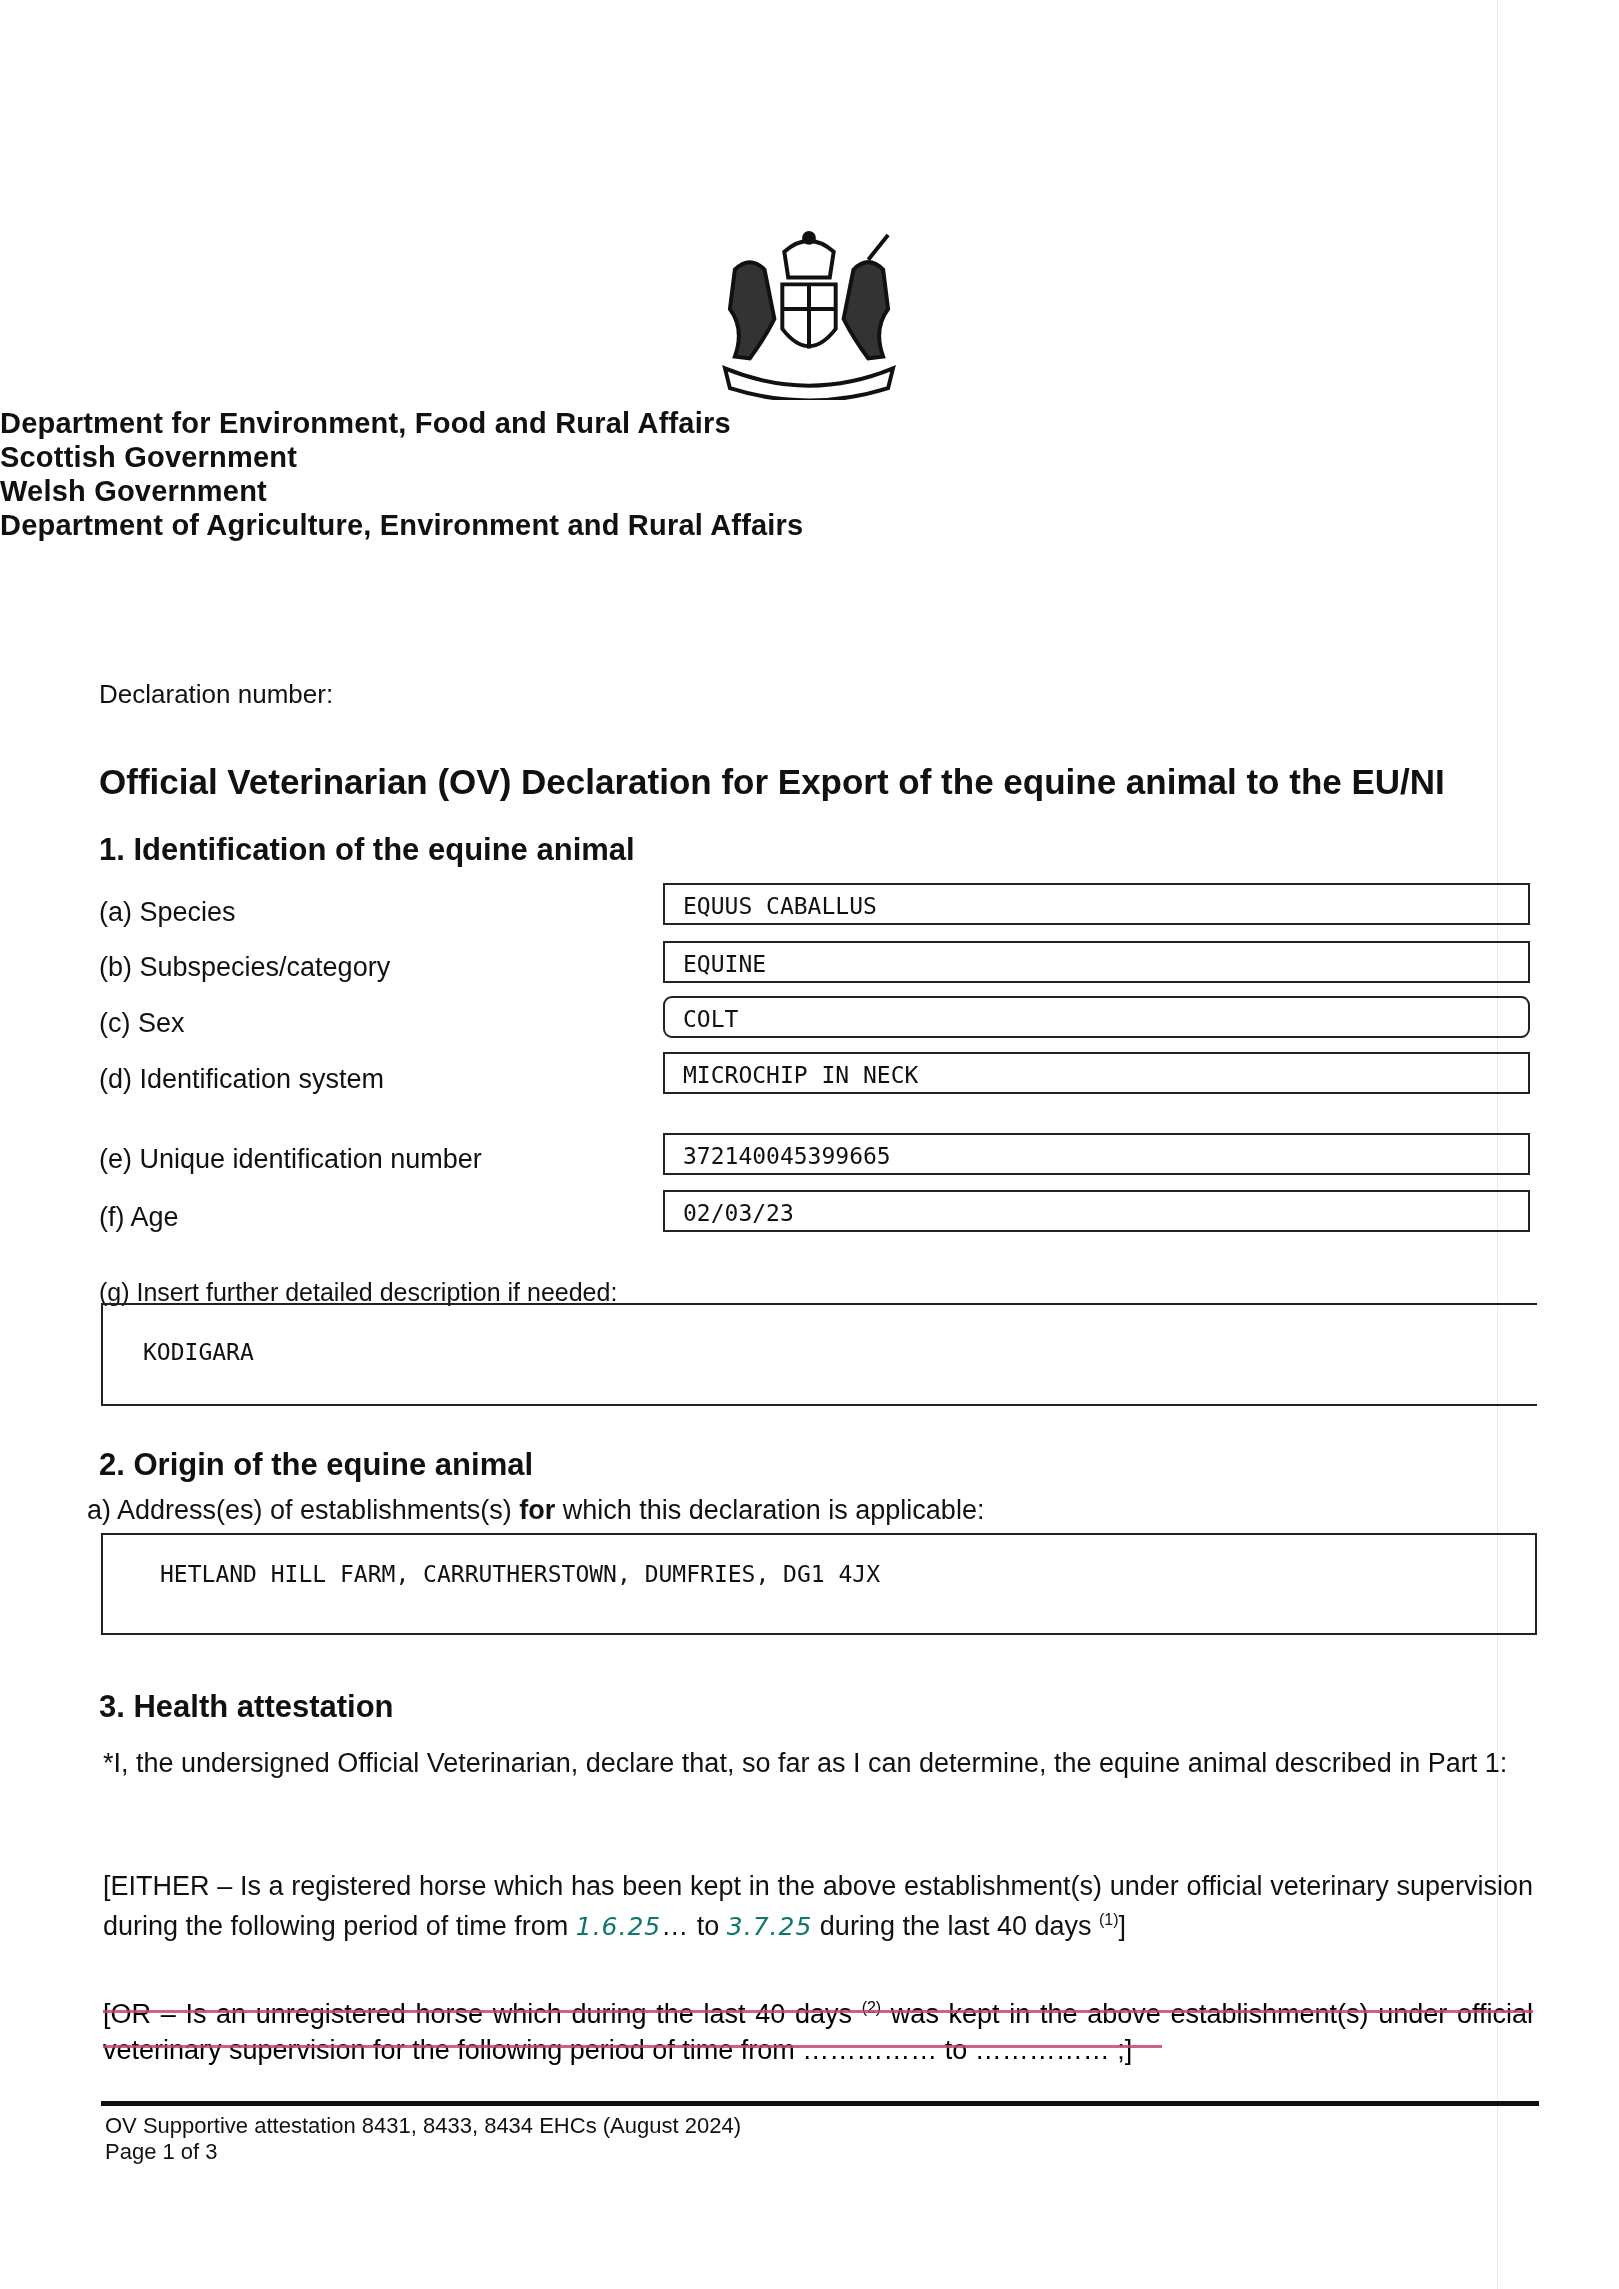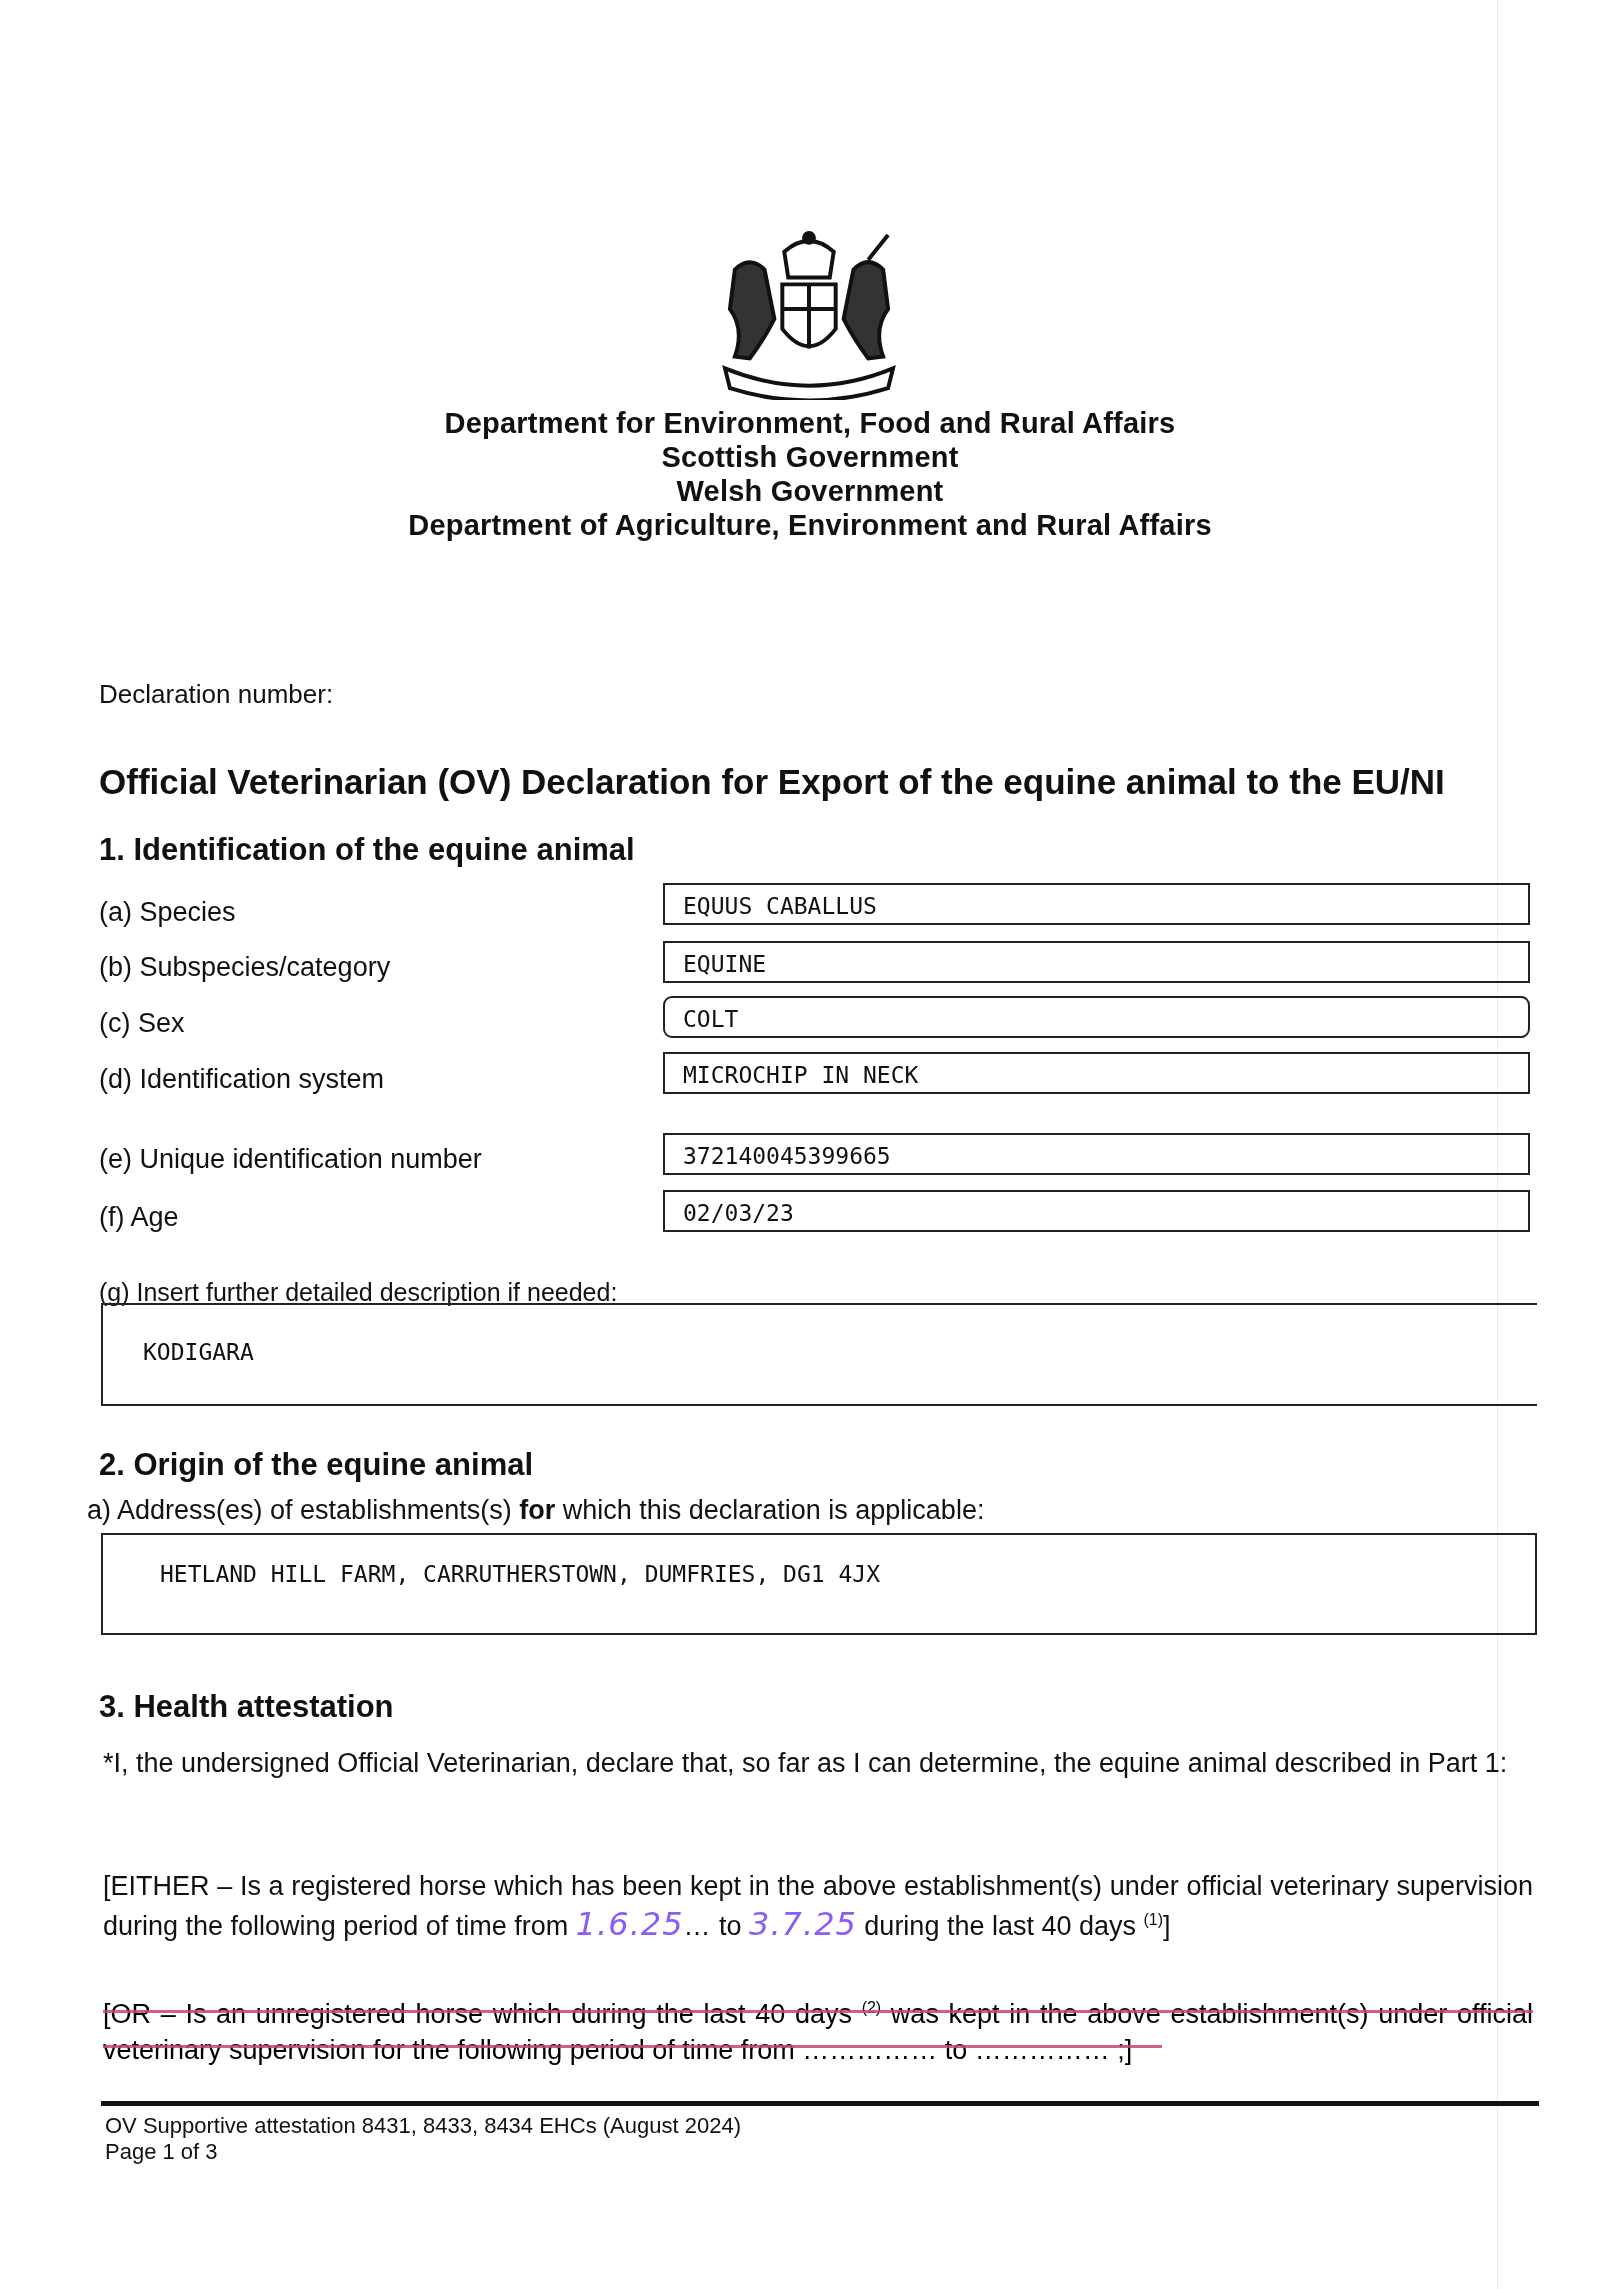--- a/index.html
+++ b/index.html
@@ -7,7 +7,7 @@
          font-family: "Liberation Sans", sans-serif; color: #111; }
   .page-edge { position: absolute; left: 1497px; top: 0; width: 1px; height: 2290px; background: #ececec; }
   .crest { position: absolute; left: 705px; top: 230px; width: 208px; height: 170px; }
-  .depts { position: absolute; left: 0; top: 406px; width: 1620px; text-align: center; }
+  .depts { position: absolute; left: 0; top: 406px; width: 1620px; }
   .depts div { font-weight: bold; font-size: 29px; line-height: 34px; letter-spacing: 0.2px; }
   .decl-num { position: absolute; left: 99px; top: 679px; font-size: 26px; }
   .title { position: absolute; left: 99px; top: 762px; font-size: 35px; font-weight: bold; white-space: nowrap; }

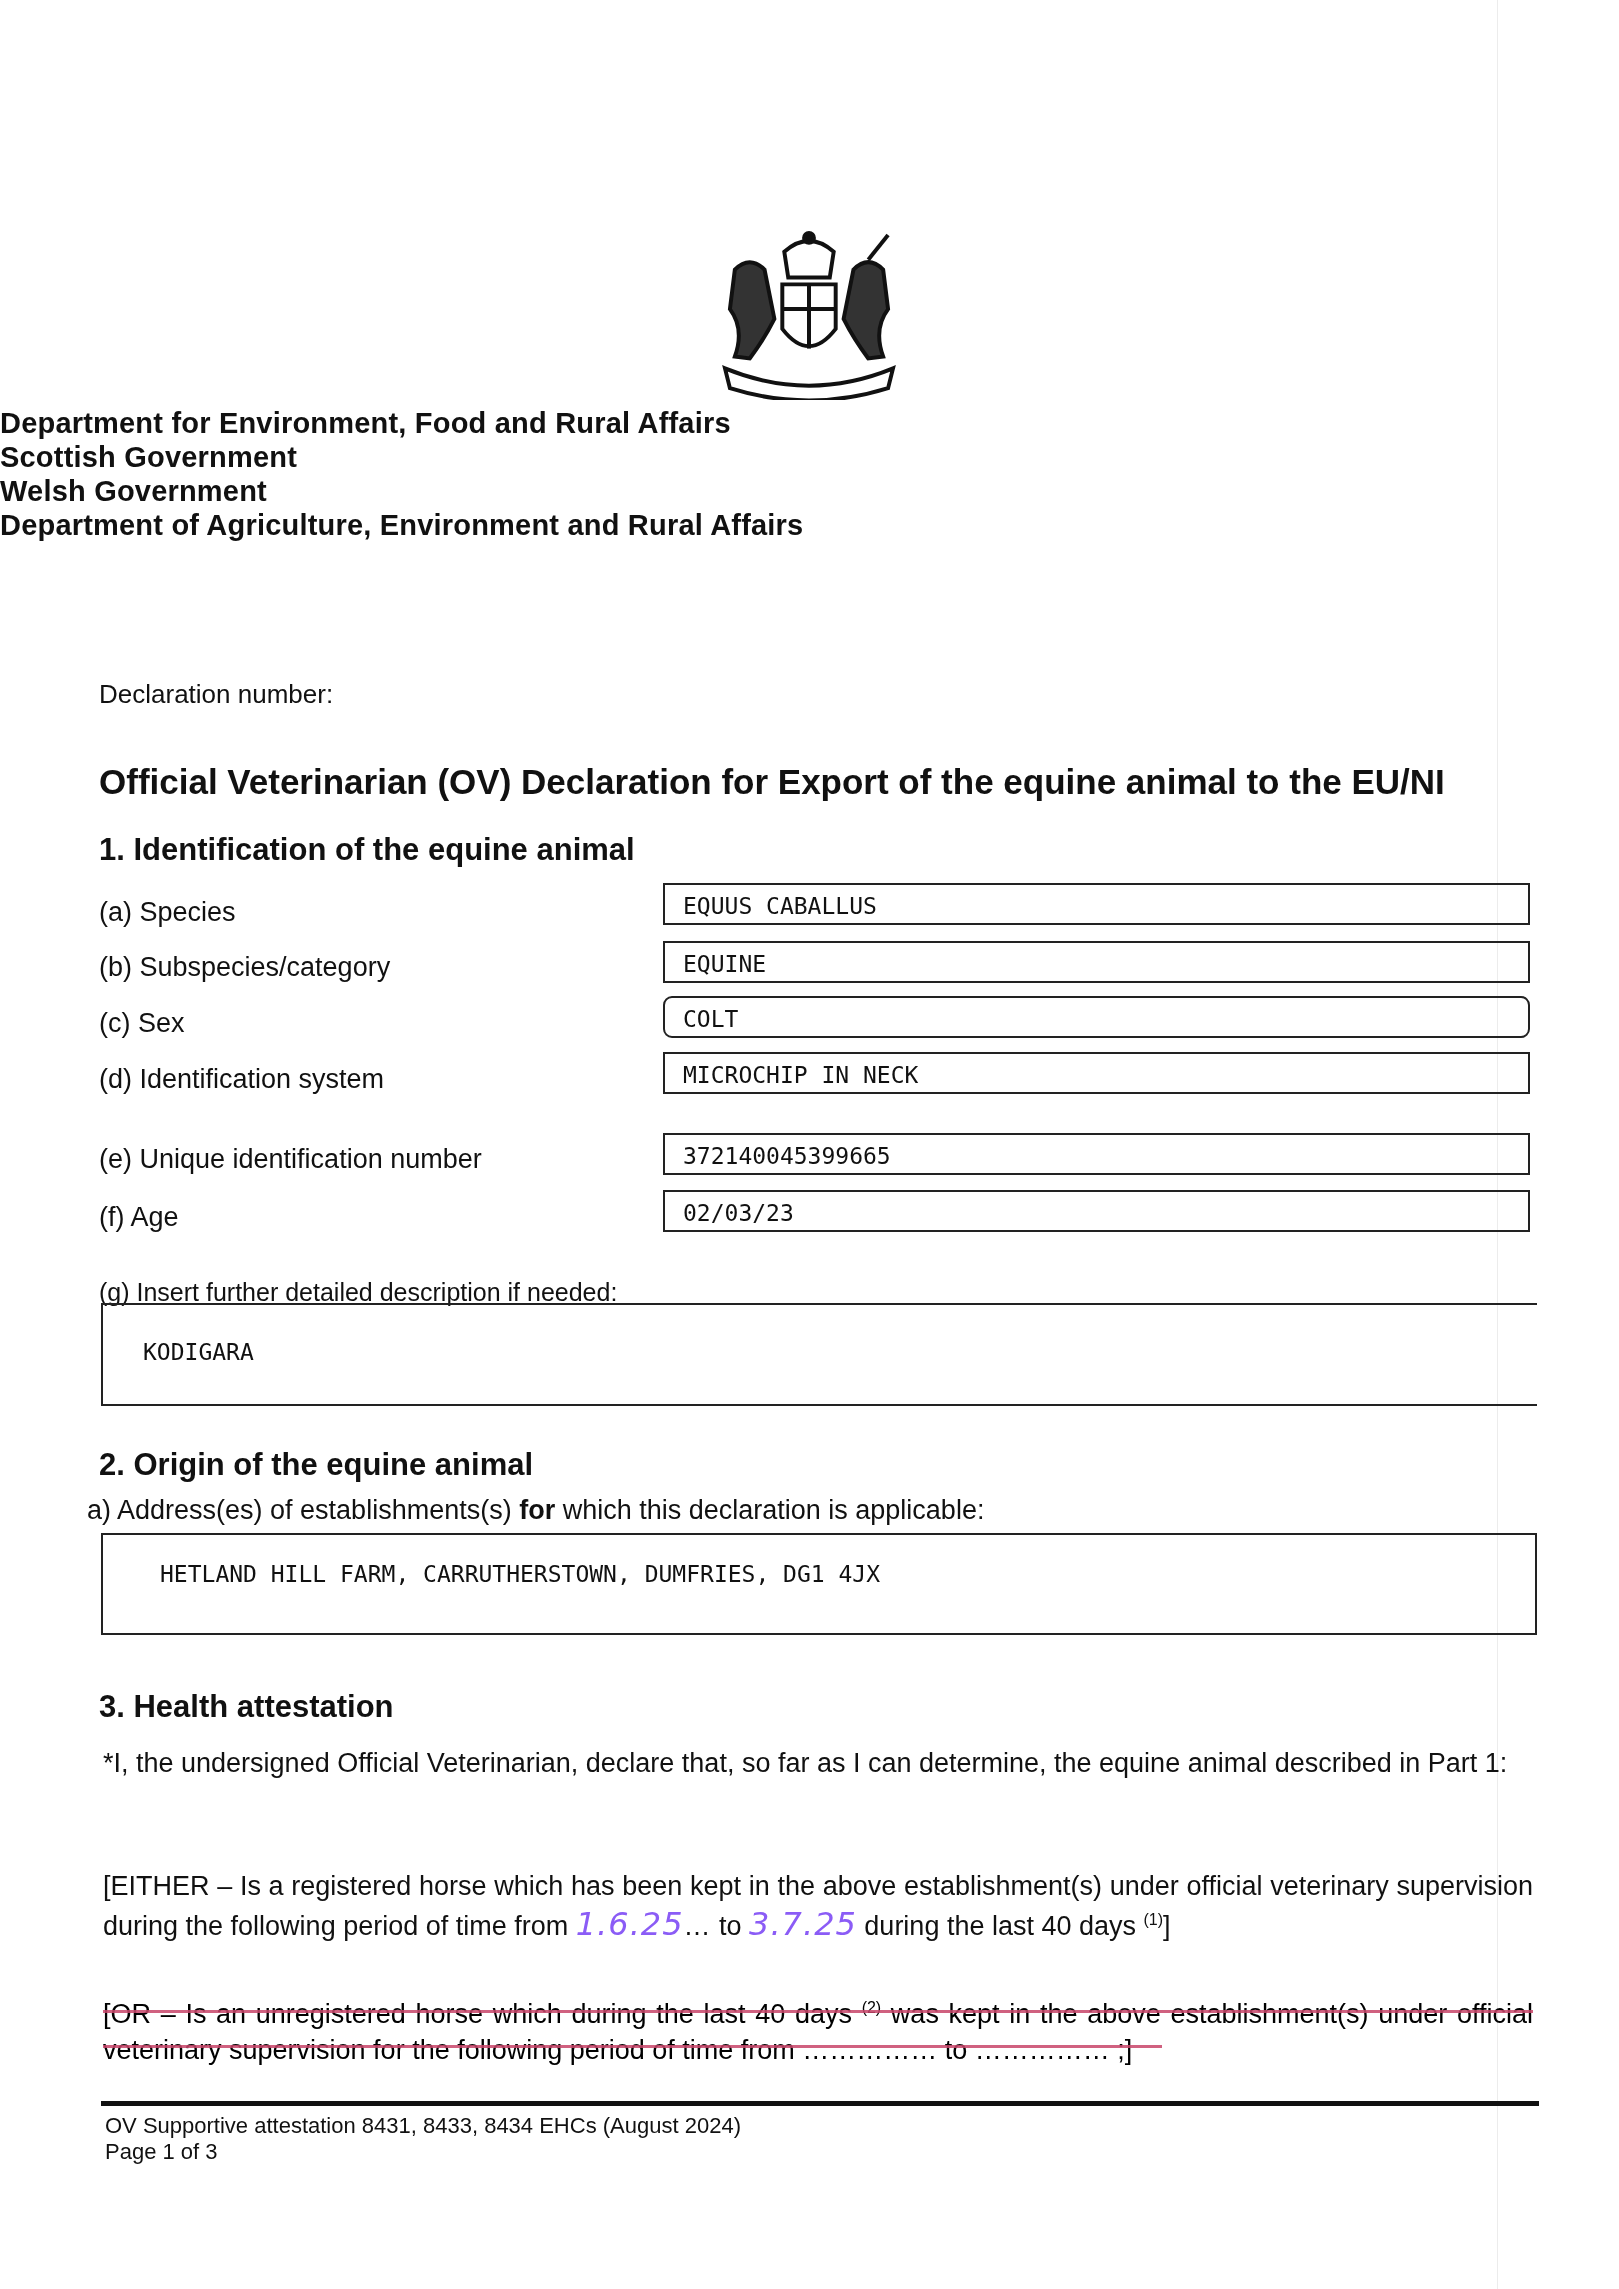--- a/index.html
+++ b/index.html
@@ -19,7 +19,7 @@
   .bigbox { position: absolute; left: 101px; width: 1436px; border: 2.5px solid #222; border-left-width: 2px;
             box-sizing: border-box; font-family: "DejaVu Sans Mono", monospace; font-size: 23px; }
   .para { position: absolute; left: 103px; width: 1430px; font-size: 27px; line-height: 34px; text-align: justify; }
-  .hand { font-family: "DejaVu Sans", sans-serif; color: #8b5cf6; font-size: 32px; font-style: italic; }
+  .hand { font-family: "DejaVu Sans", sans-serif; color: #0f766e; font-size: 25px; font-style: italic; }
   .dots { letter-spacing: 1px; }
   .struck { position: absolute; left: 103px; width: 1430px; font-size: 27px; line-height: 36px; color: #000000; }
   .strike-line { position: absolute; height: 3px; background: #c8456a; opacity: 0.85; }

